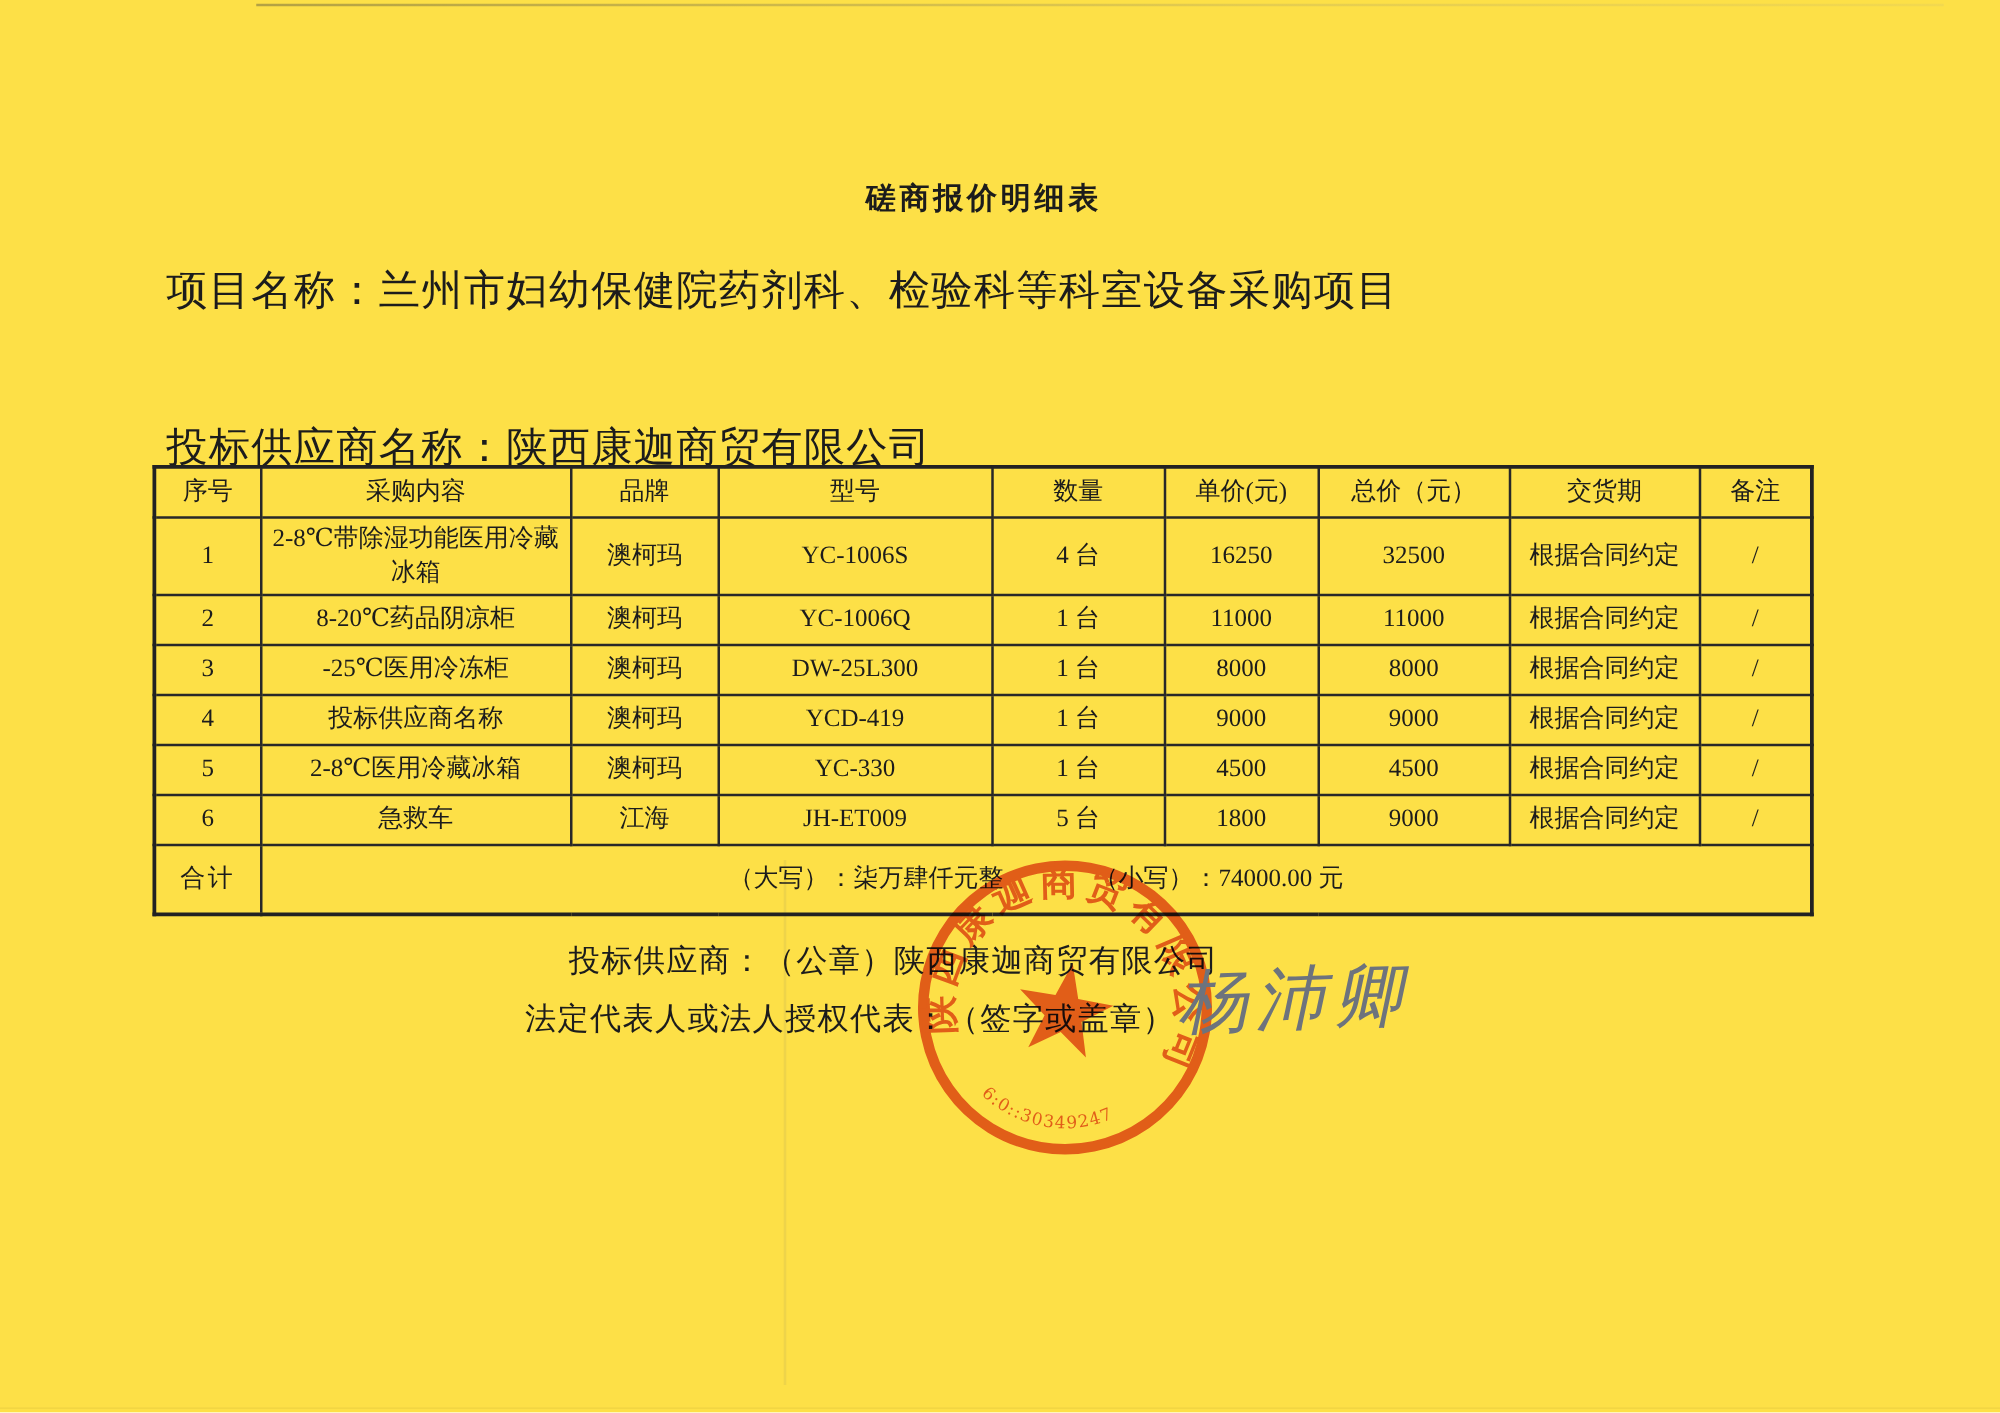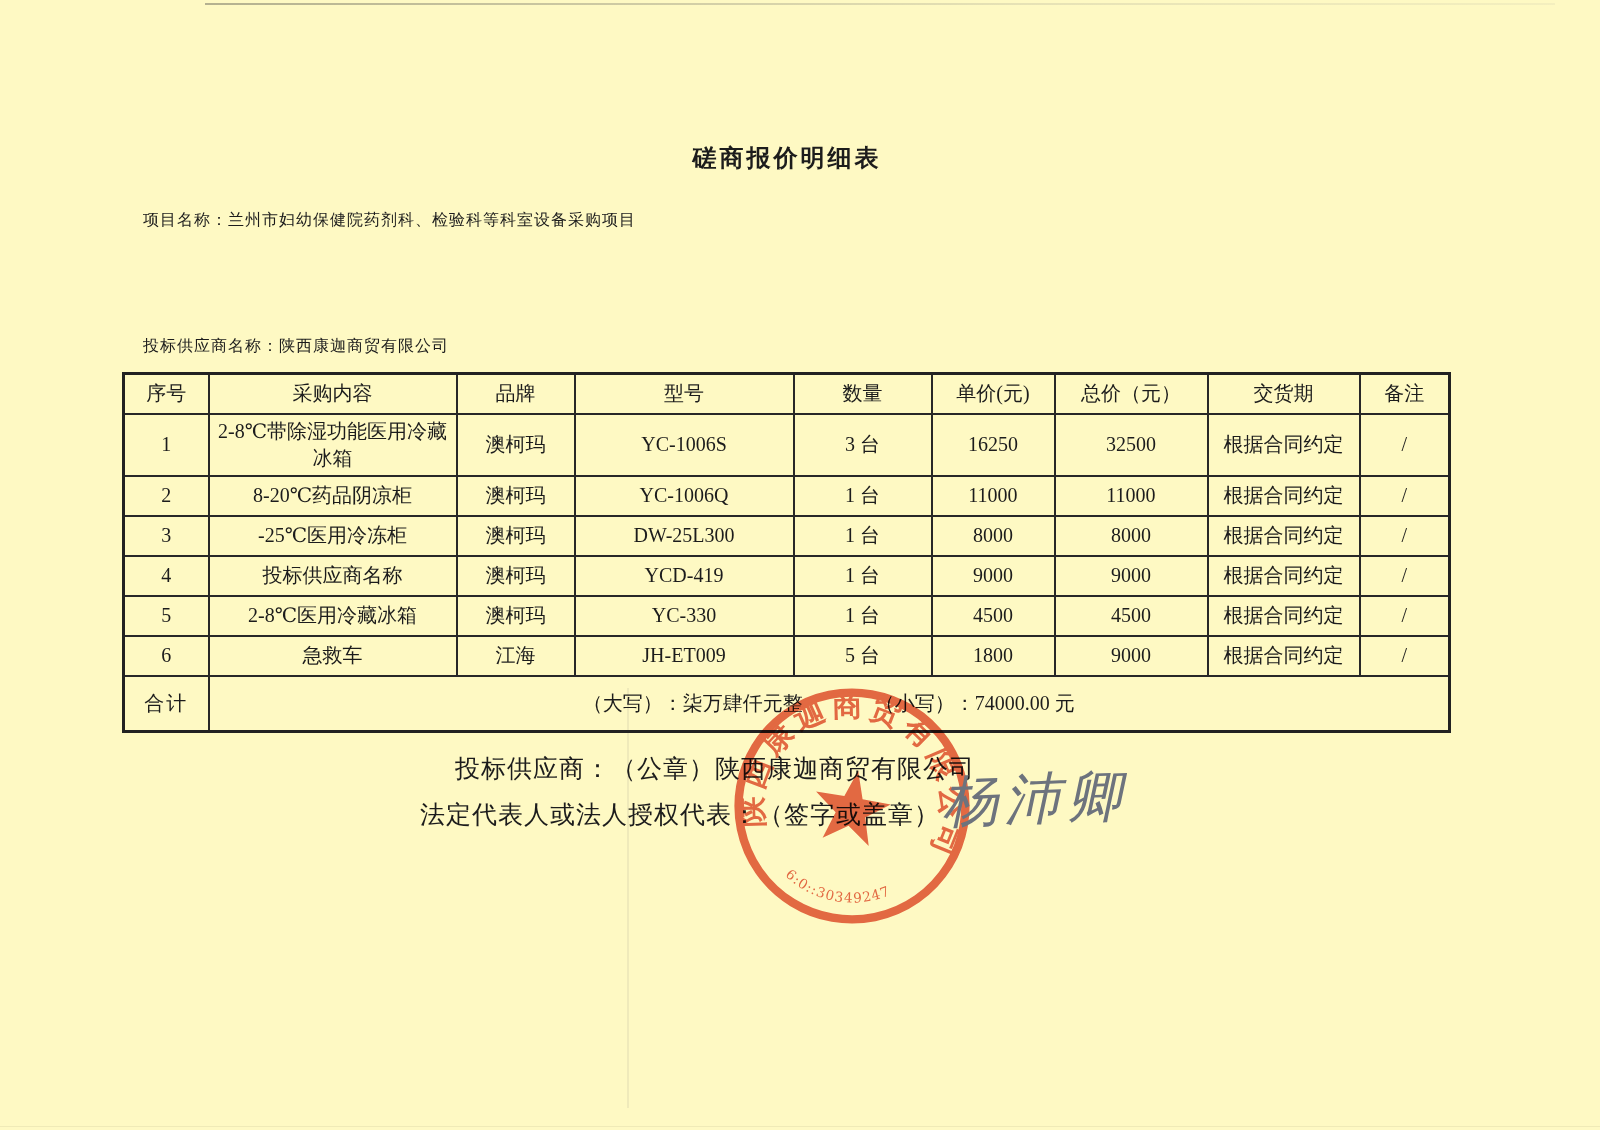--- a/index.html
+++ b/index.html
@@ -4,7 +4,7 @@
 <style>
   html,body { margin:0; padding:0; background:#ffffff; }
   .page {
-    position:relative; width:1600px; height:1130px; background:#fef9c3;
+    position:relative; width:1600px; height:1130px; background:#fde047;
     font-family:"Liberation Serif","DejaVu Serif",serif; color:#1c1c1c; overflow:hidden;
   }
   .scan-top-line {

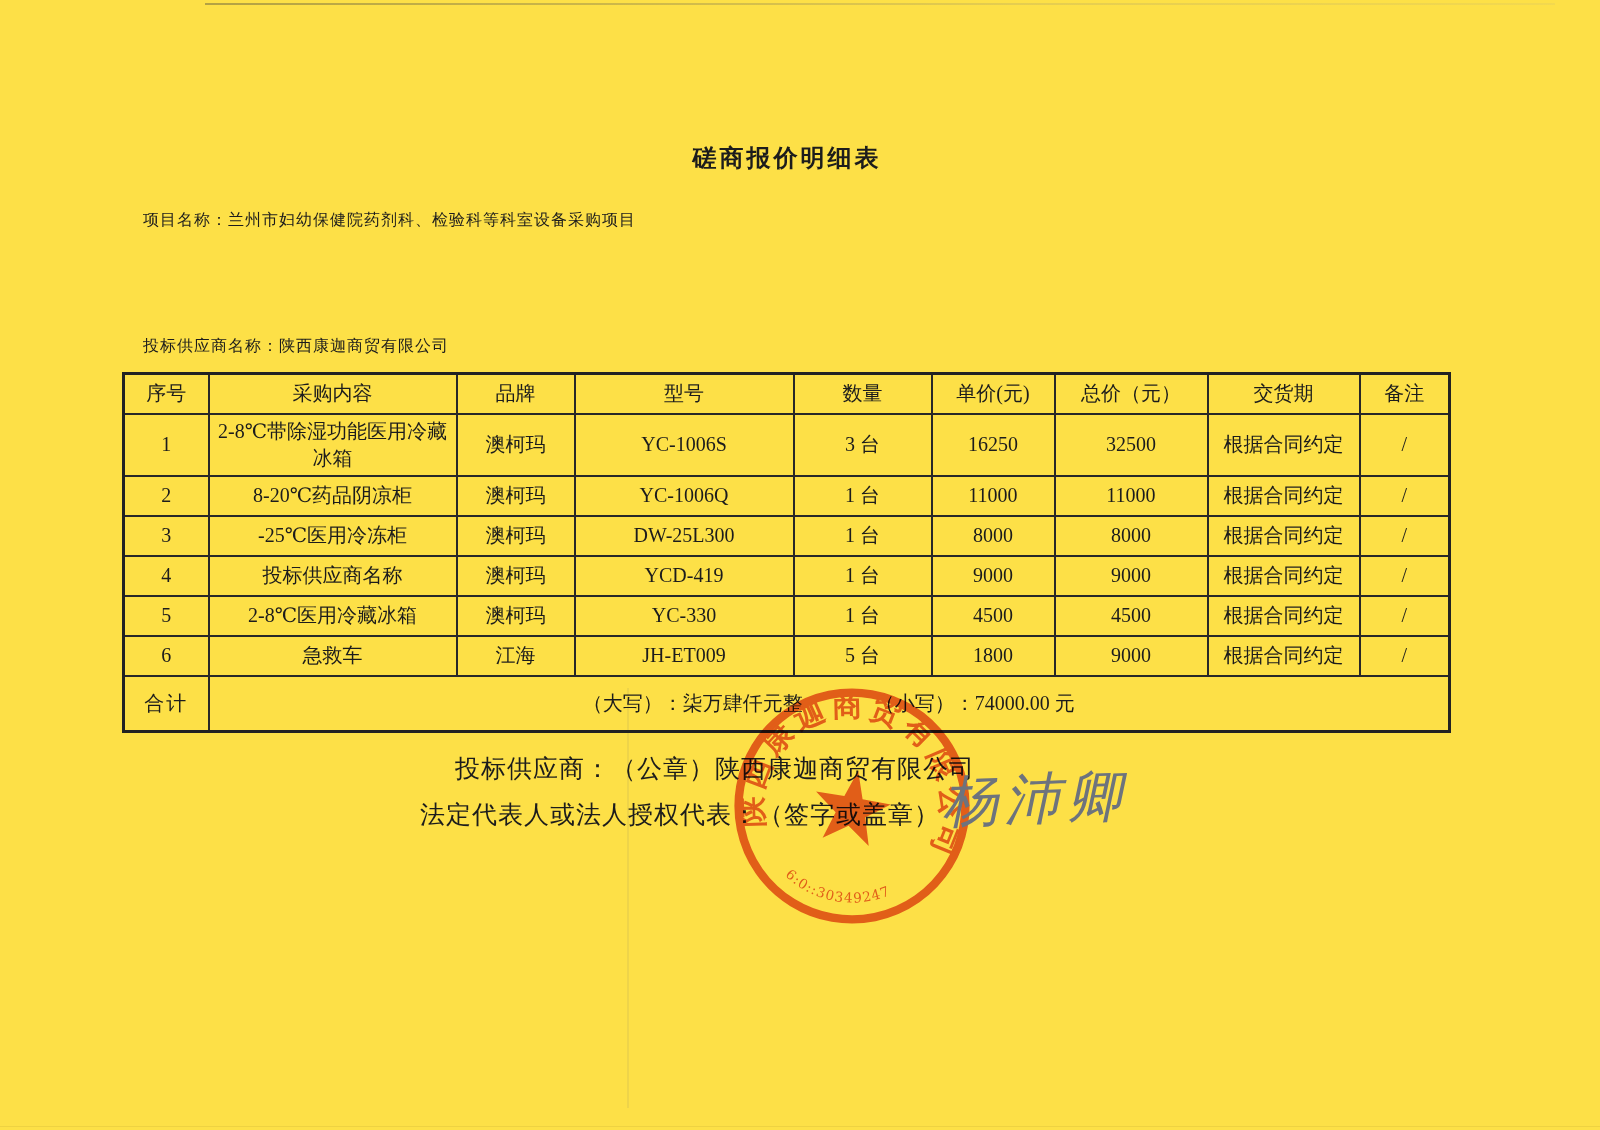--- a/index.html
+++ b/index.html
@@ -21,7 +21,7 @@
     position:absolute; top:142px; left:0; width:1574px; margin:0; text-align:center;
     font-size:24px; font-weight:bold; letter-spacing:3px;
   }
-  .meta-line { position:absolute; left:143px; font-size:16px; letter-spacing:1px; white-space:pre; }
+  .meta-line { position:absolute; left:133px; font-size:33px; letter-spacing:1px; white-space:pre; }
   .meta-project  { top:210px; }
   .meta-docnum   { top:275px; }
   .meta-supplier { top:322px;margin-top:14px; }

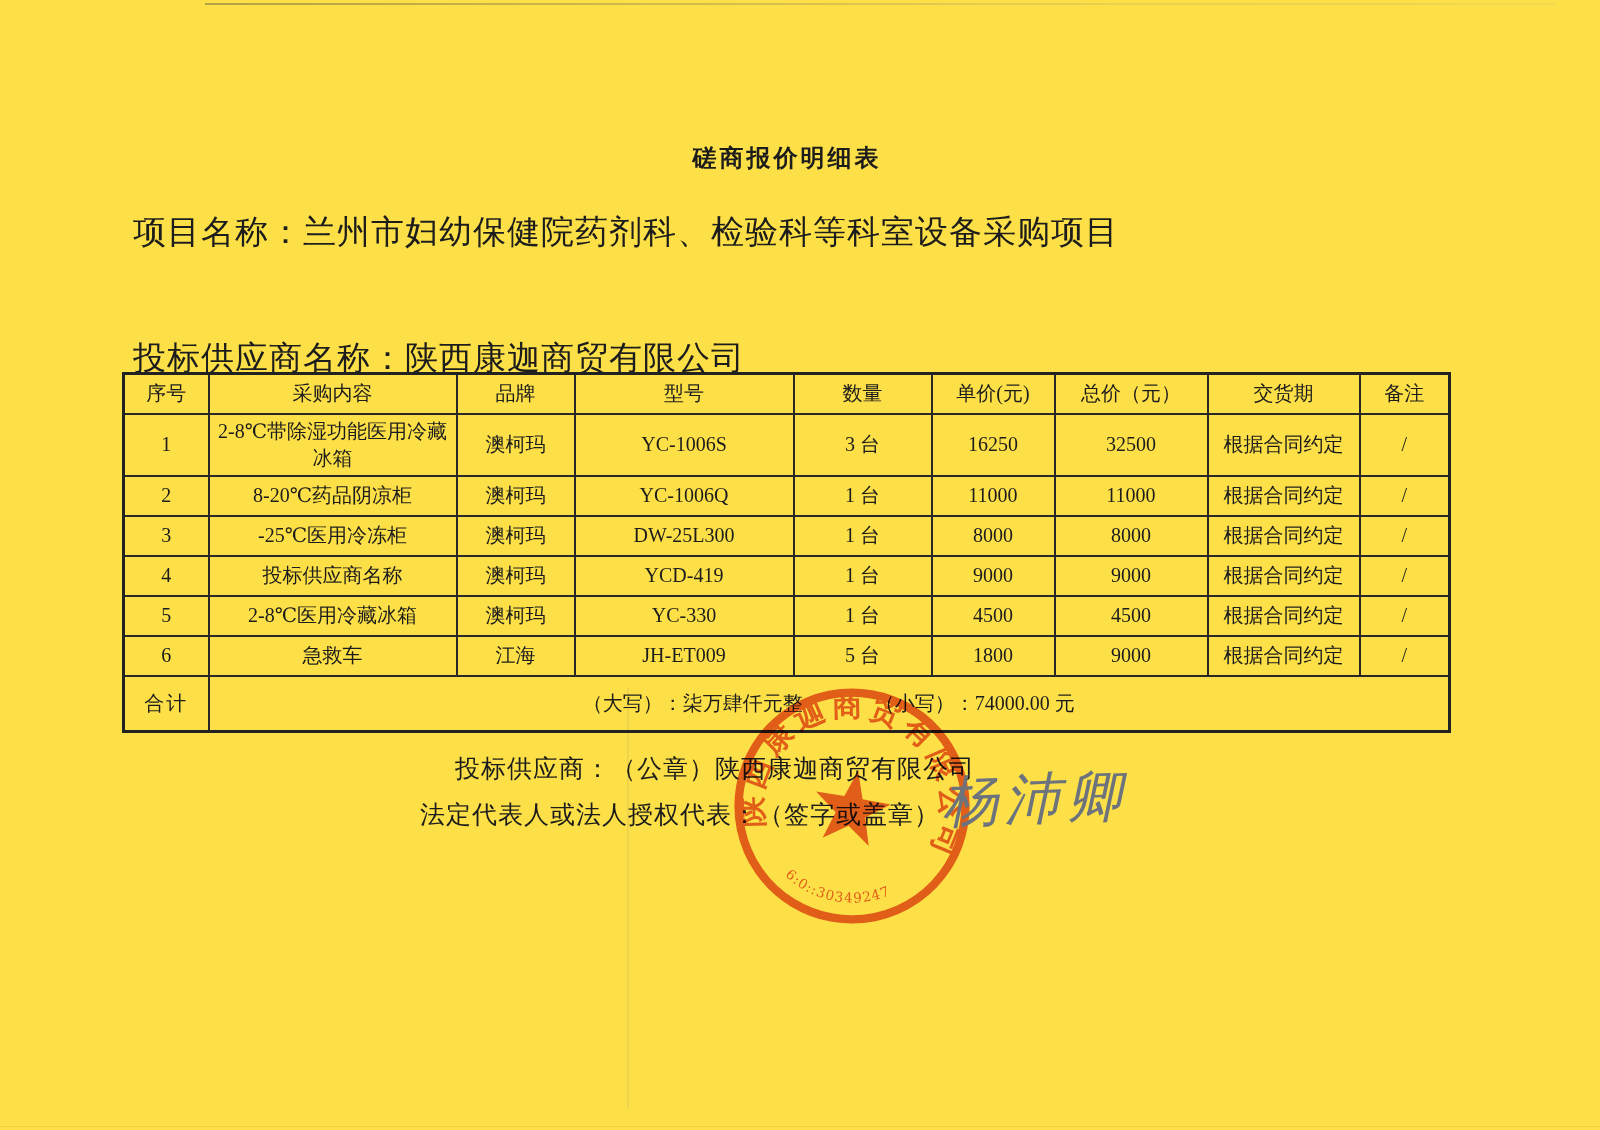--- a/index.html
+++ b/index.html
@@ -102,7 +102,7 @@
           <td>2-8℃带除湿功能医用冷藏冰箱</td>
           <td>澳柯玛</td>
           <td>YC-1006S</td>
-          <td>3 台</td>
+          <td>4 台</td>
           <td>16250</td>
           <td>32500</td>
           <td>根据合同约定</td>

